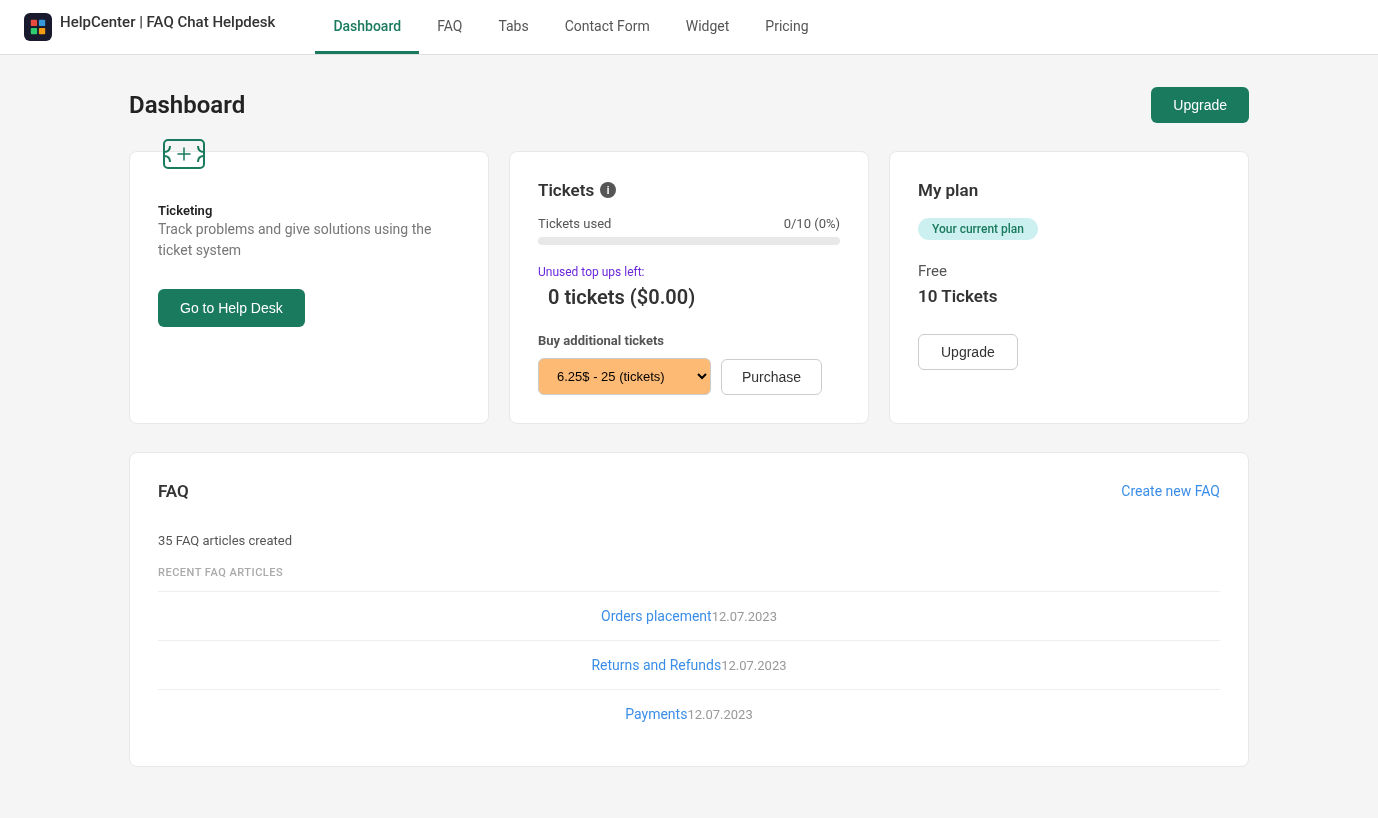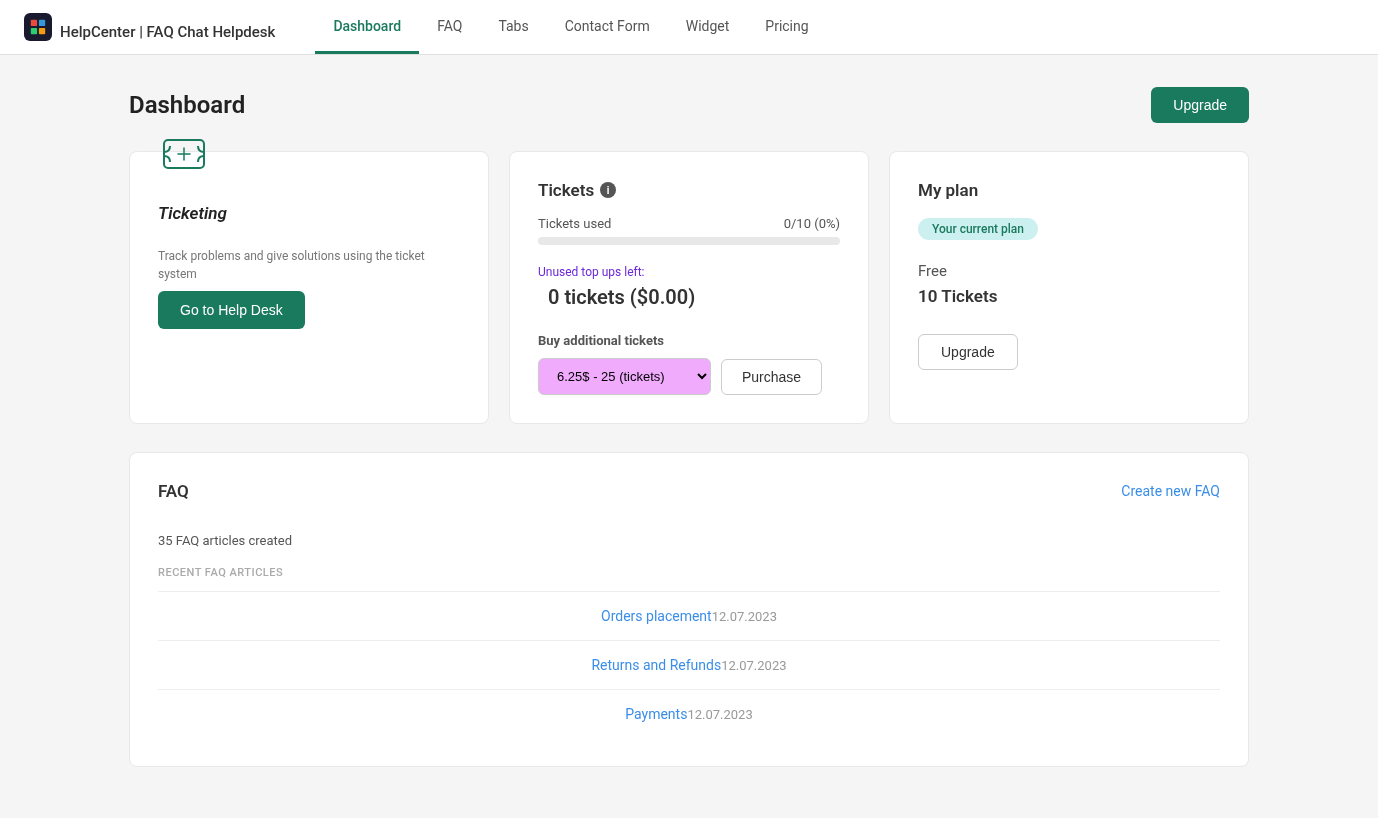--- a/index.html
+++ b/index.html
@@ -7,7 +7,7 @@
 
     
     .header { background: #fff; border-bottom: 1px solid #e0e0e0; padding: 0 24px; display: flex; align-items: center; height: 55px; }
-    .logo-area { display: flex; align-items: flex-end; gap: 8px; margin-right: 40px; }
+    .logo-area { display: flex; align-items: flex-start; gap: 8px; margin-right: 40px; }
     .logo-icon { width: 28px; height: 28px; background: #1a1a2e; border-radius: 6px; display: flex; align-items: center; justify-content: center; }
     .logo-icon svg { width: 18px; height: 18px; }
     .logo-text { font-size: 15px; font-weight: 500; color: #333; }

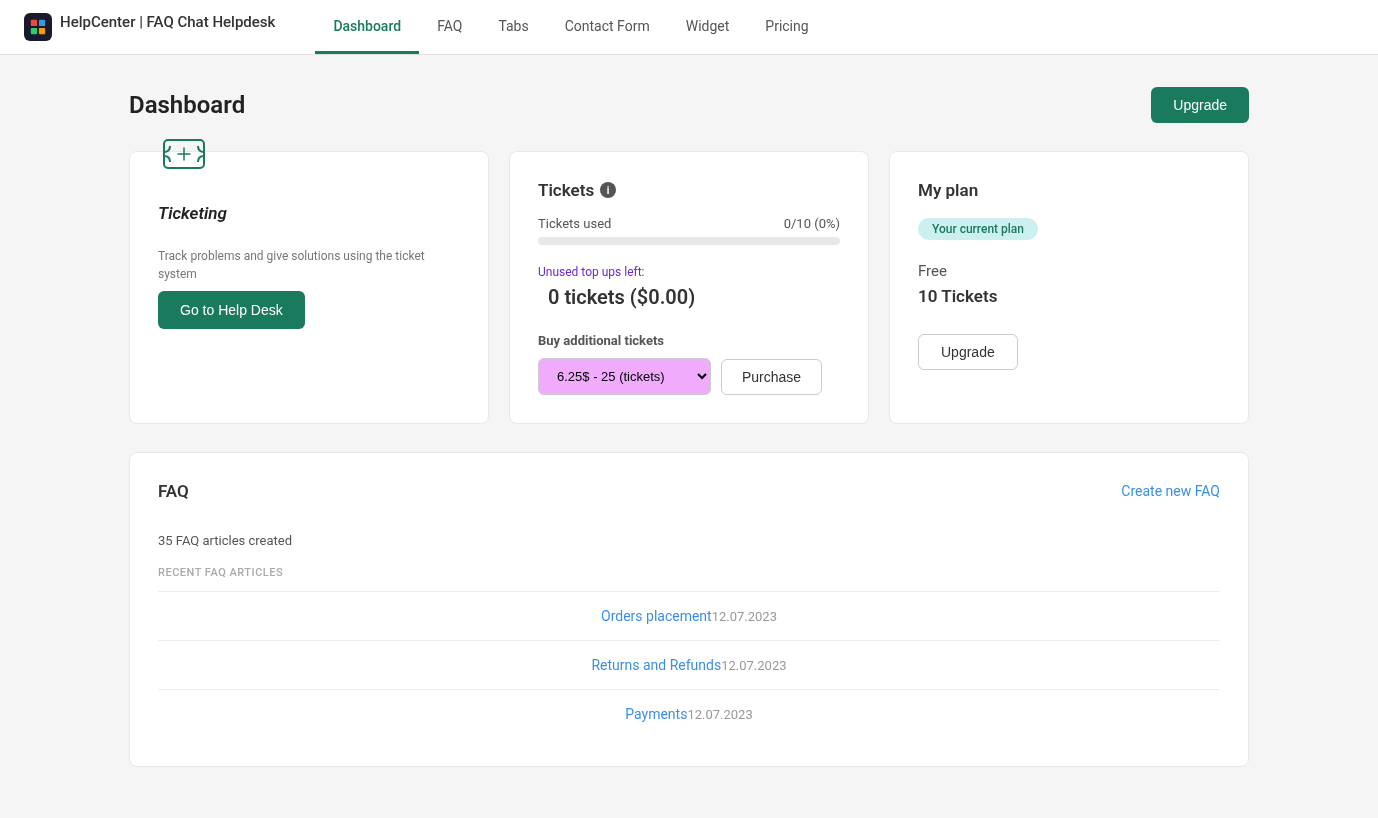--- a/index.html
+++ b/index.html
@@ -32,7 +32,7 @@
     
     .ticket-icon { margin-bottom: 20px; }
     .ticket-icon svg { width: 52px; height: 52px; }
-    .card-title { font-size: 17px; font-weight: 600; margin-bottom: 24px; color: #222; font-style: italic; }
+    .card-title { font-size: 13px; font-weight: 600; margin-bottom: 1px; color: #222; }
     .card-desc { font-size: 12px; color: #777; line-height: 1.5; margin-bottom: 8px; }
     .goto-btn { background: #1a7a5e; color: #fff; border: none; border-radius: 6px; padding: 11px 22px; font-size: 14px; font-weight: 500; cursor: pointer; }
 

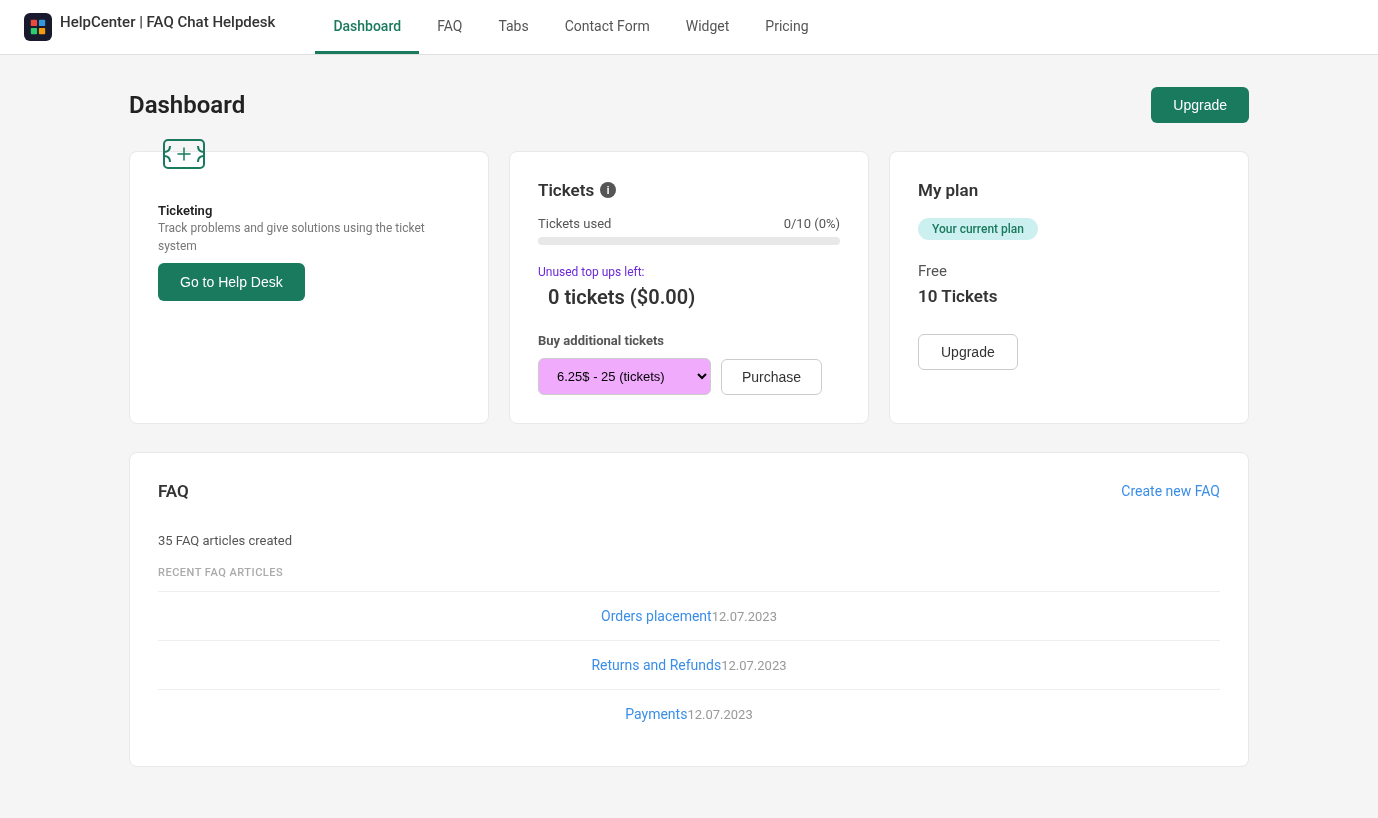--- a/index.html
+++ b/index.html
@@ -33,7 +33,7 @@
     .ticket-icon { margin-bottom: 20px; }
     .ticket-icon svg { width: 52px; height: 52px; }
     .card-title { font-size: 13px; font-weight: 600; margin-bottom: 1px; color: #222; }
-    .card-desc { font-size: 12px; color: #777; line-height: 1.5; margin-bottom: 8px; }
+    .card-desc { font-size: 14px; color: #777; line-height: 1.5; margin-bottom: 28px; }
     .goto-btn { background: #1a7a5e; color: #fff; border: none; border-radius: 6px; padding: 11px 22px; font-size: 14px; font-weight: 500; cursor: pointer; }
 
     

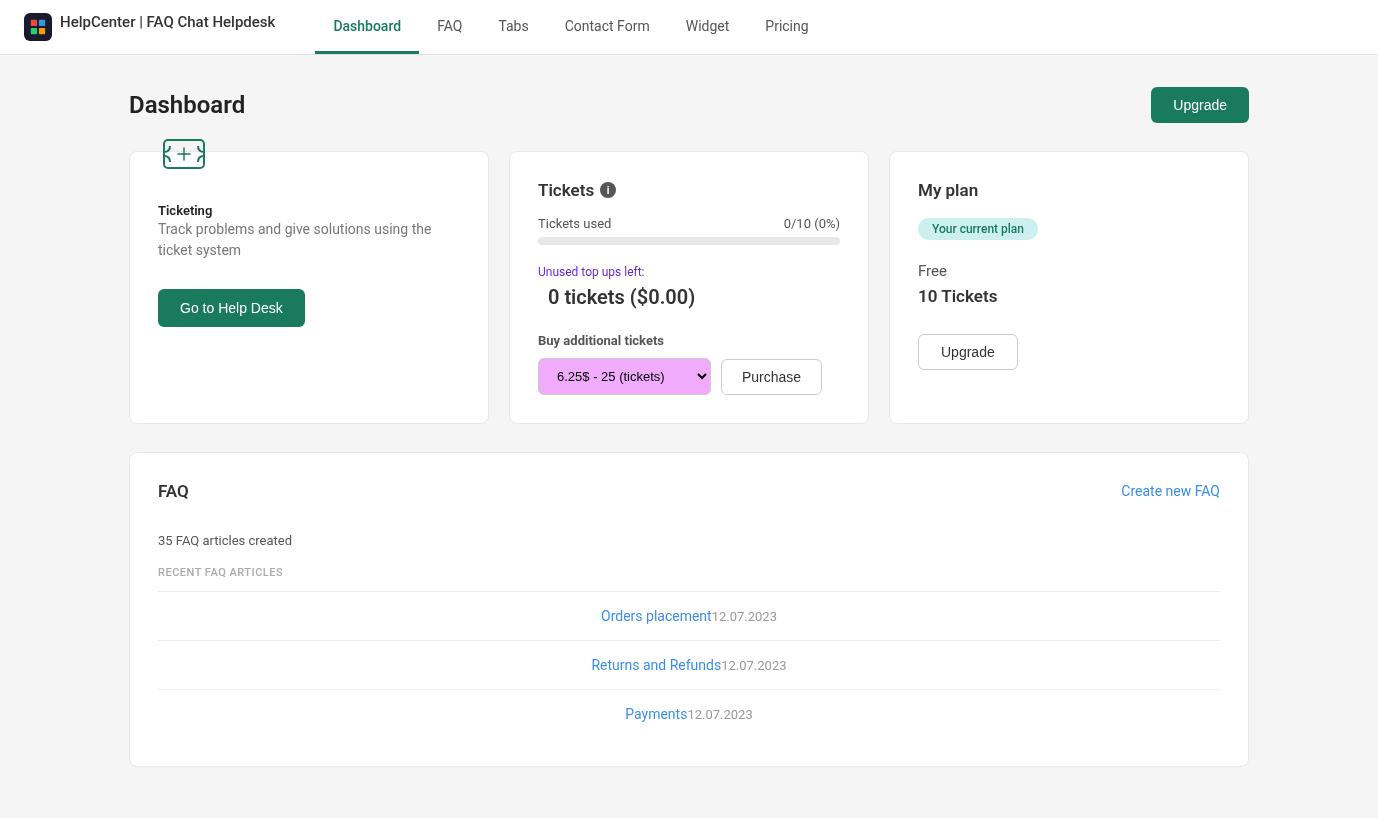--- a/index.html
+++ b/index.html
@@ -46,7 +46,7 @@
     .unused-value { font-size: 20px; font-weight: 600; margin-bottom: 24px; margin-left: 10px; }
     .buy-label { font-size: 13px; color: #555; margin-bottom: 10px; font-weight: bold; }
     .buy-row { display: flex; gap: 10px; align-items: center; }
-    .ticket-select { border: 1px solid #ccc; border-radius: 6px; padding: 9px 14px; font-size: 13px; background: #f0abfc; cursor: pointer; appearance: auto; }
+    .ticket-select { border: 1px solid #ccc; border-radius: 6px; padding: 9px 14px; font-size: 13px; background: #fdba74; cursor: pointer; appearance: auto; }
     .purchase-btn { background: #fff; border: 1px solid #ccc; border-radius: 6px; padding: 9px 20px; font-size: 14px; font-weight: 500; cursor: pointer; color: #333; }
 
     

